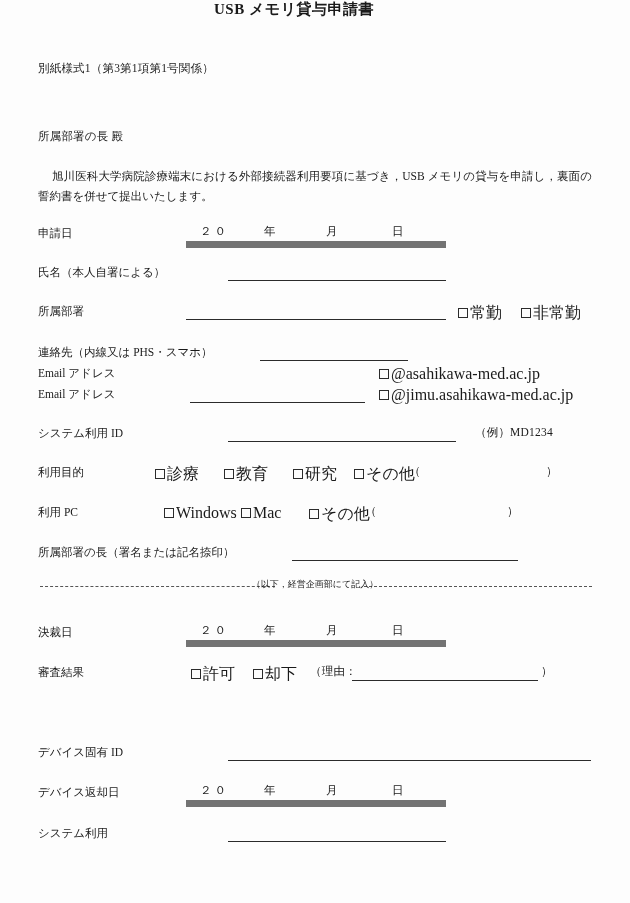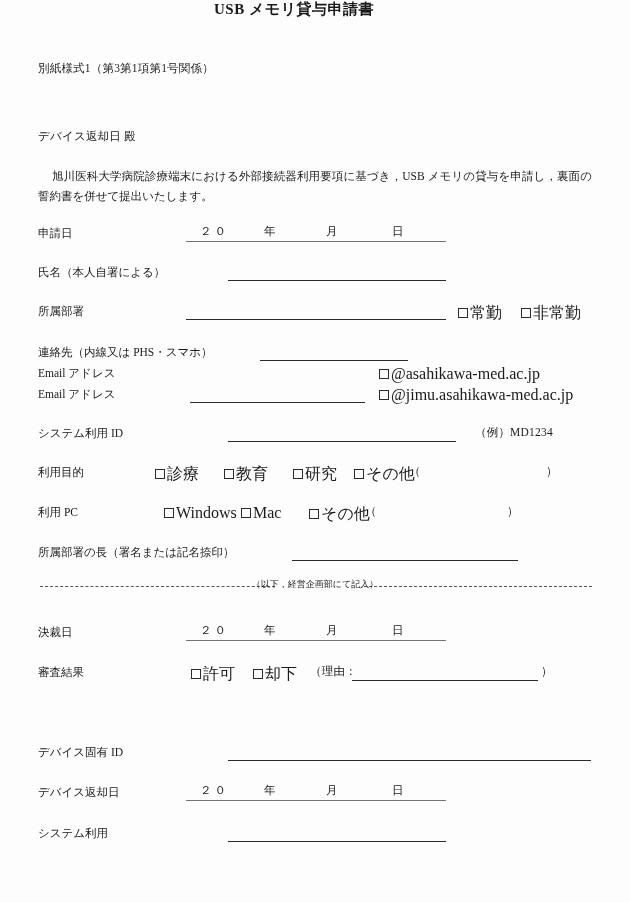--- a/index.html
+++ b/index.html
@@ -139,7 +139,7 @@
 
   <div id="doc-title">USB メモリ貸与申請書</div>
 
-  <div class="abs lbl" id="addressee">デバイス返却日  殿</div>
+  <div class="abs lbl" id="addressee">所属部署の長  殿</div>
 
   <div id="intro">旭川医科大学病院診療端末における外部接続器利用要項に基づき，USB メモリの貸与を申請し，裏面の誓約書を併せて提出いたします。</div>
 

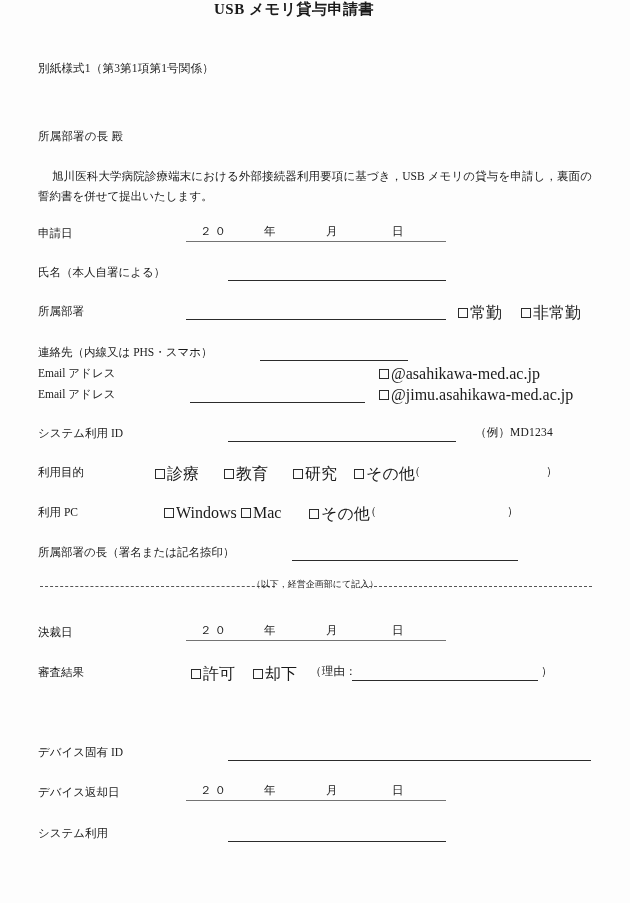--- a/index.html
+++ b/index.html
@@ -74,7 +74,7 @@
   .datefield {
     position: absolute;
     height: 15px;
-    border-bottom: 1px solid #737373;
+    border-bottom: 7px solid #737373;
   }
   .datefield span {
     position: absolute;

